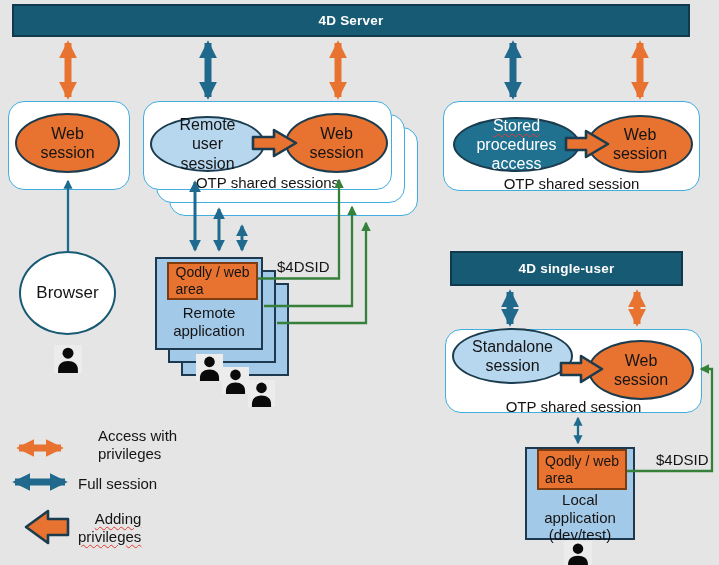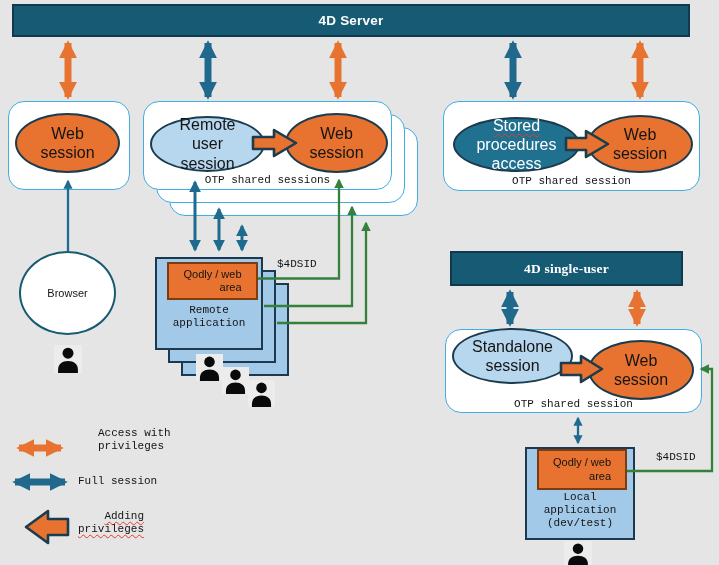--- a/index.html
+++ b/index.html
@@ -19,7 +19,7 @@
   .qodly{background:var(--c-orange);border:2.5px solid var(--c-orange_border);box-sizing:border-box;
          display:flex;align-items:center;justify-content:center;text-align:right;
          font-size:11px;line-height:1.2;white-space:pre-line;}
-  .lbl{font-size:11px;line-height:1.18;white-space:pre-line;font-family:Liberation Mono, monospace;}
+  .lbl{font-size:15px;line-height:1.18;white-space:pre-line;}
   .center{text-align:center;}
   .squiggle{text-decoration-line:underline;text-decoration-style:wavy;
             text-decoration-color:var(--c-squiggle_red);text-decoration-thickness:1px;text-underline-offset:2px;}

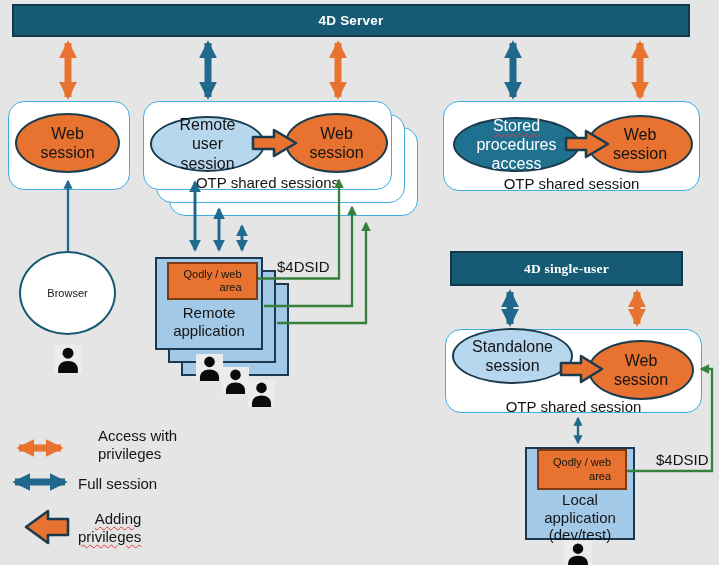--- a/index.html
+++ b/index.html
@@ -17,8 +17,8 @@
   .bg-stored{background:var(--c-stored_fill);color:#fff;flex-direction:column;}
   .app-box{background:var(--c-app_fill);border:2.5px solid var(--c-app_border);box-sizing:border-box;}
   .qodly{background:var(--c-orange);border:2.5px solid var(--c-orange_border);box-sizing:border-box;
-         display:flex;align-items:center;justify-content:center;text-align:right;
-         font-size:11px;line-height:1.2;white-space:pre-line;}
+         display:flex;align-items:center;justify-content:center;text-align:left;
+         font-size:14px;line-height:1.2;white-space:pre-line;}
   .lbl{font-size:15px;line-height:1.18;white-space:pre-line;}
   .center{text-align:center;}
   .squiggle{text-decoration-line:underline;text-decoration-style:wavy;

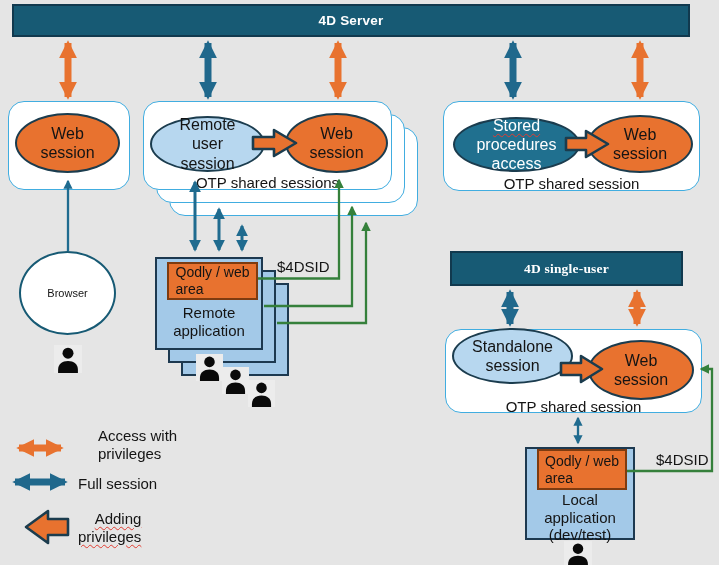--- a/index.html
+++ b/index.html
@@ -95,7 +95,7 @@
 application</div>
   <div class="abs lbl" style="left:277px;top:258px;">$4DSID</div>
 
-  <div class="abs bar" style="left:450px;top:251px;width:233px;height:35px;font-family:Liberation Serif, serif;">
+  <div class="abs bar" style="left:450px;top:251px;width:233px;height:35px;">
     <span>4D single-user</span>
   </div>
 

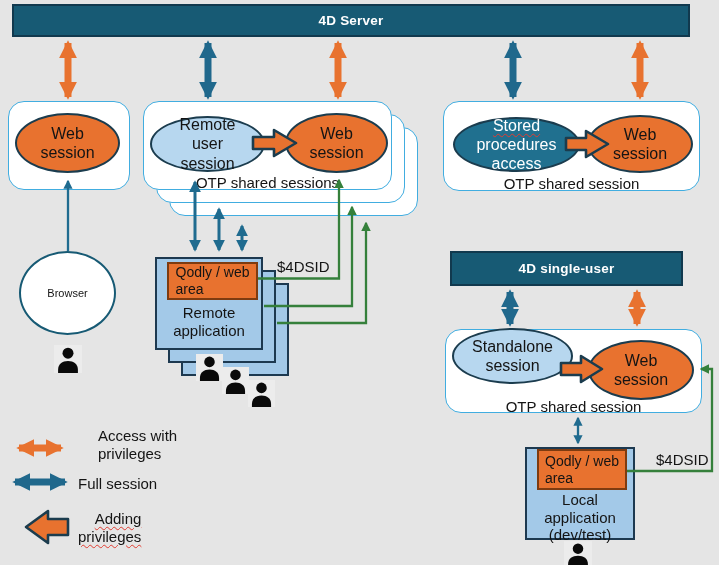--- a/index.html
+++ b/index.html
@@ -24,7 +24,7 @@
   .squiggle{text-decoration-line:underline;text-decoration-style:wavy;
             text-decoration-color:var(--c-squiggle_red);text-decoration-thickness:1px;text-underline-offset:2px;}
   .browser-circle{border:2.6px solid var(--c-teal_dark);border-radius:50%;background:#fff;box-sizing:border-box;
-                  display:flex;align-items:center;justify-content:center;font-size:11px;}
+                  display:flex;align-items:center;justify-content:center;font-size:17px;}
   svg.layer{position:absolute;left:0;top:0;pointer-events:none;}
   .st-teal-big{stroke:var(--c-teal_arrow);stroke-width:7;fill:none;}
   .st-orange-big{stroke:var(--c-orange);stroke-width:7;fill:none;}

